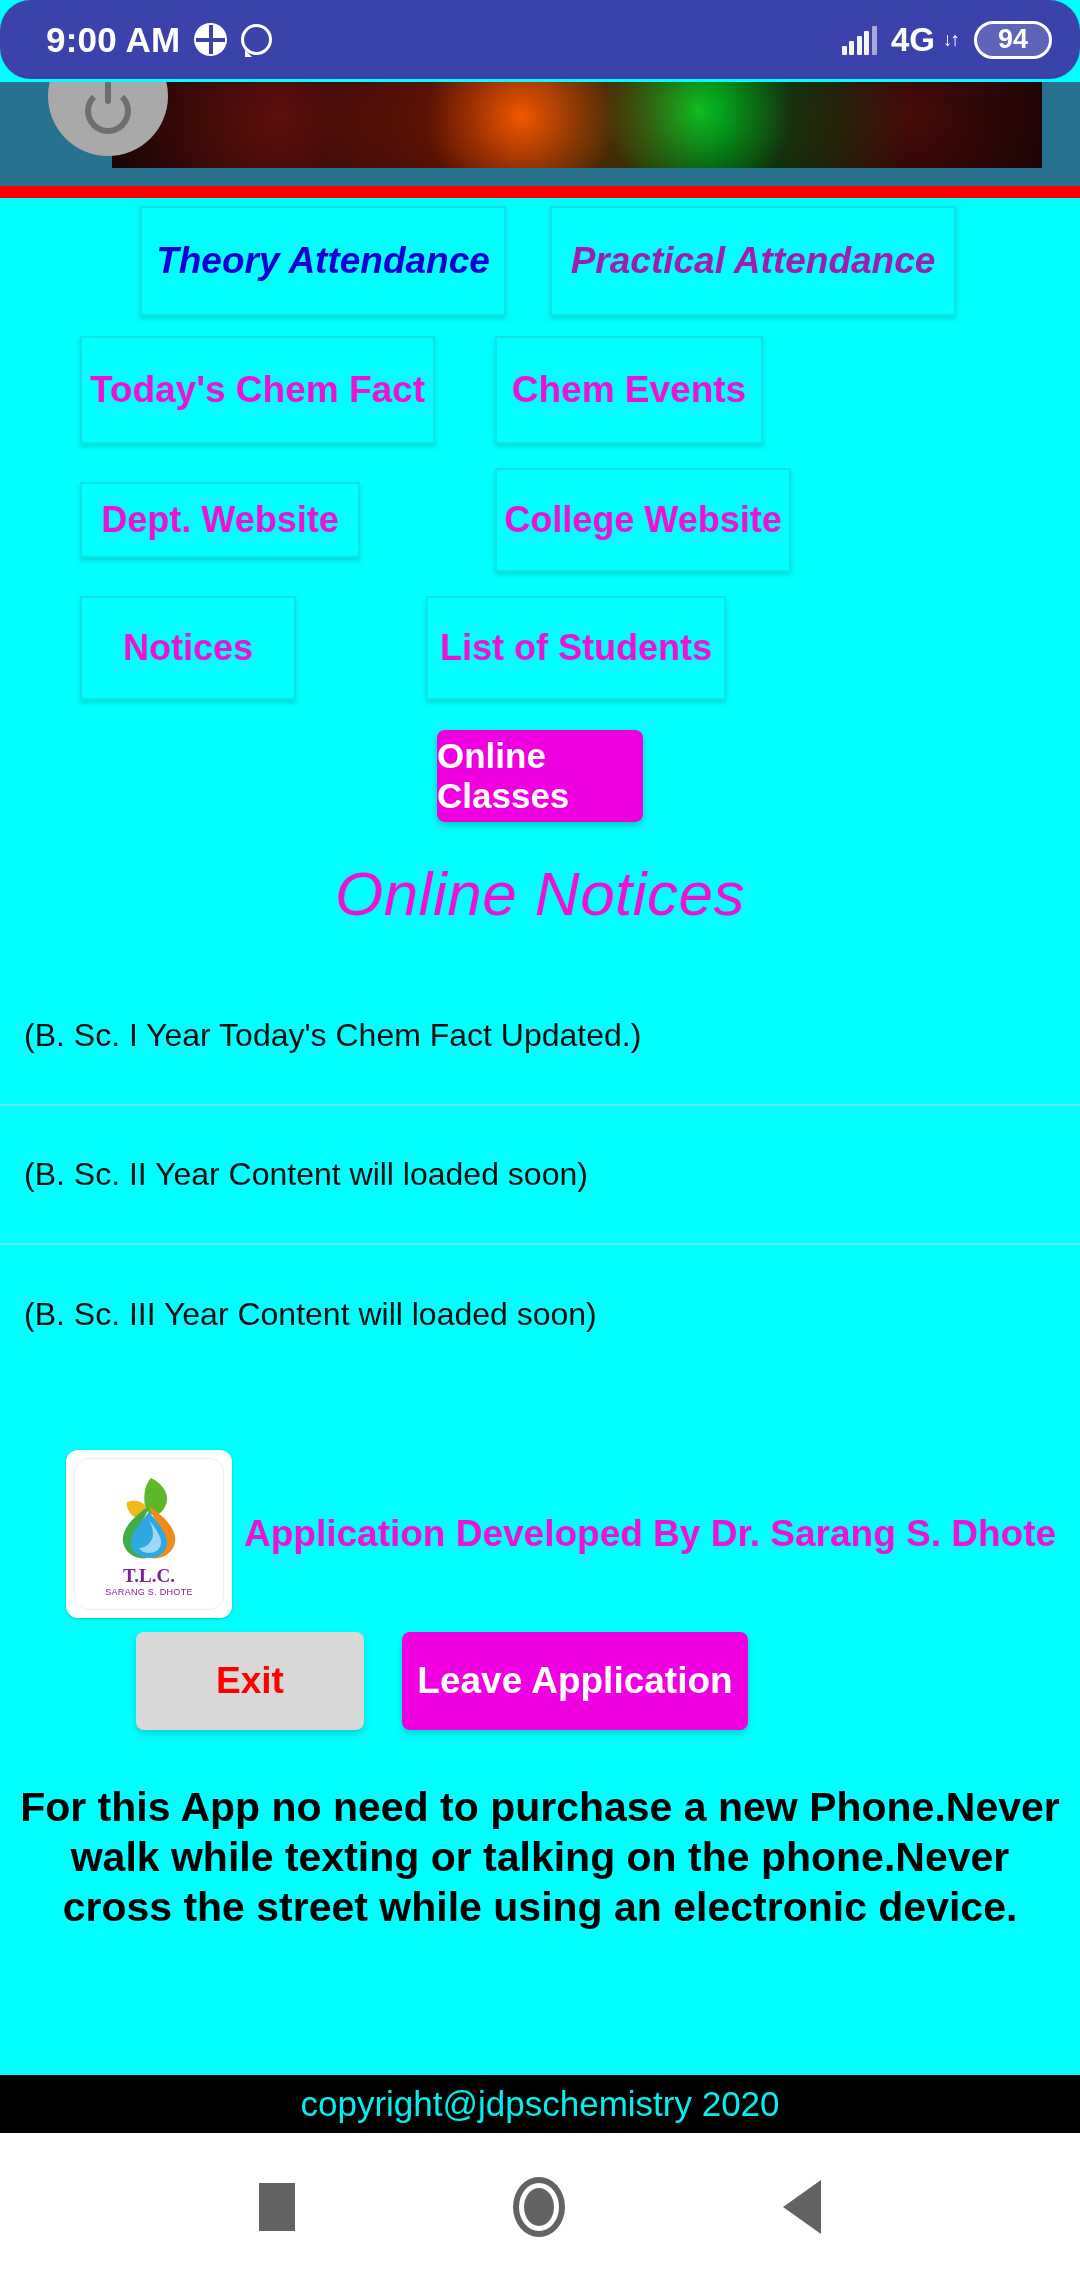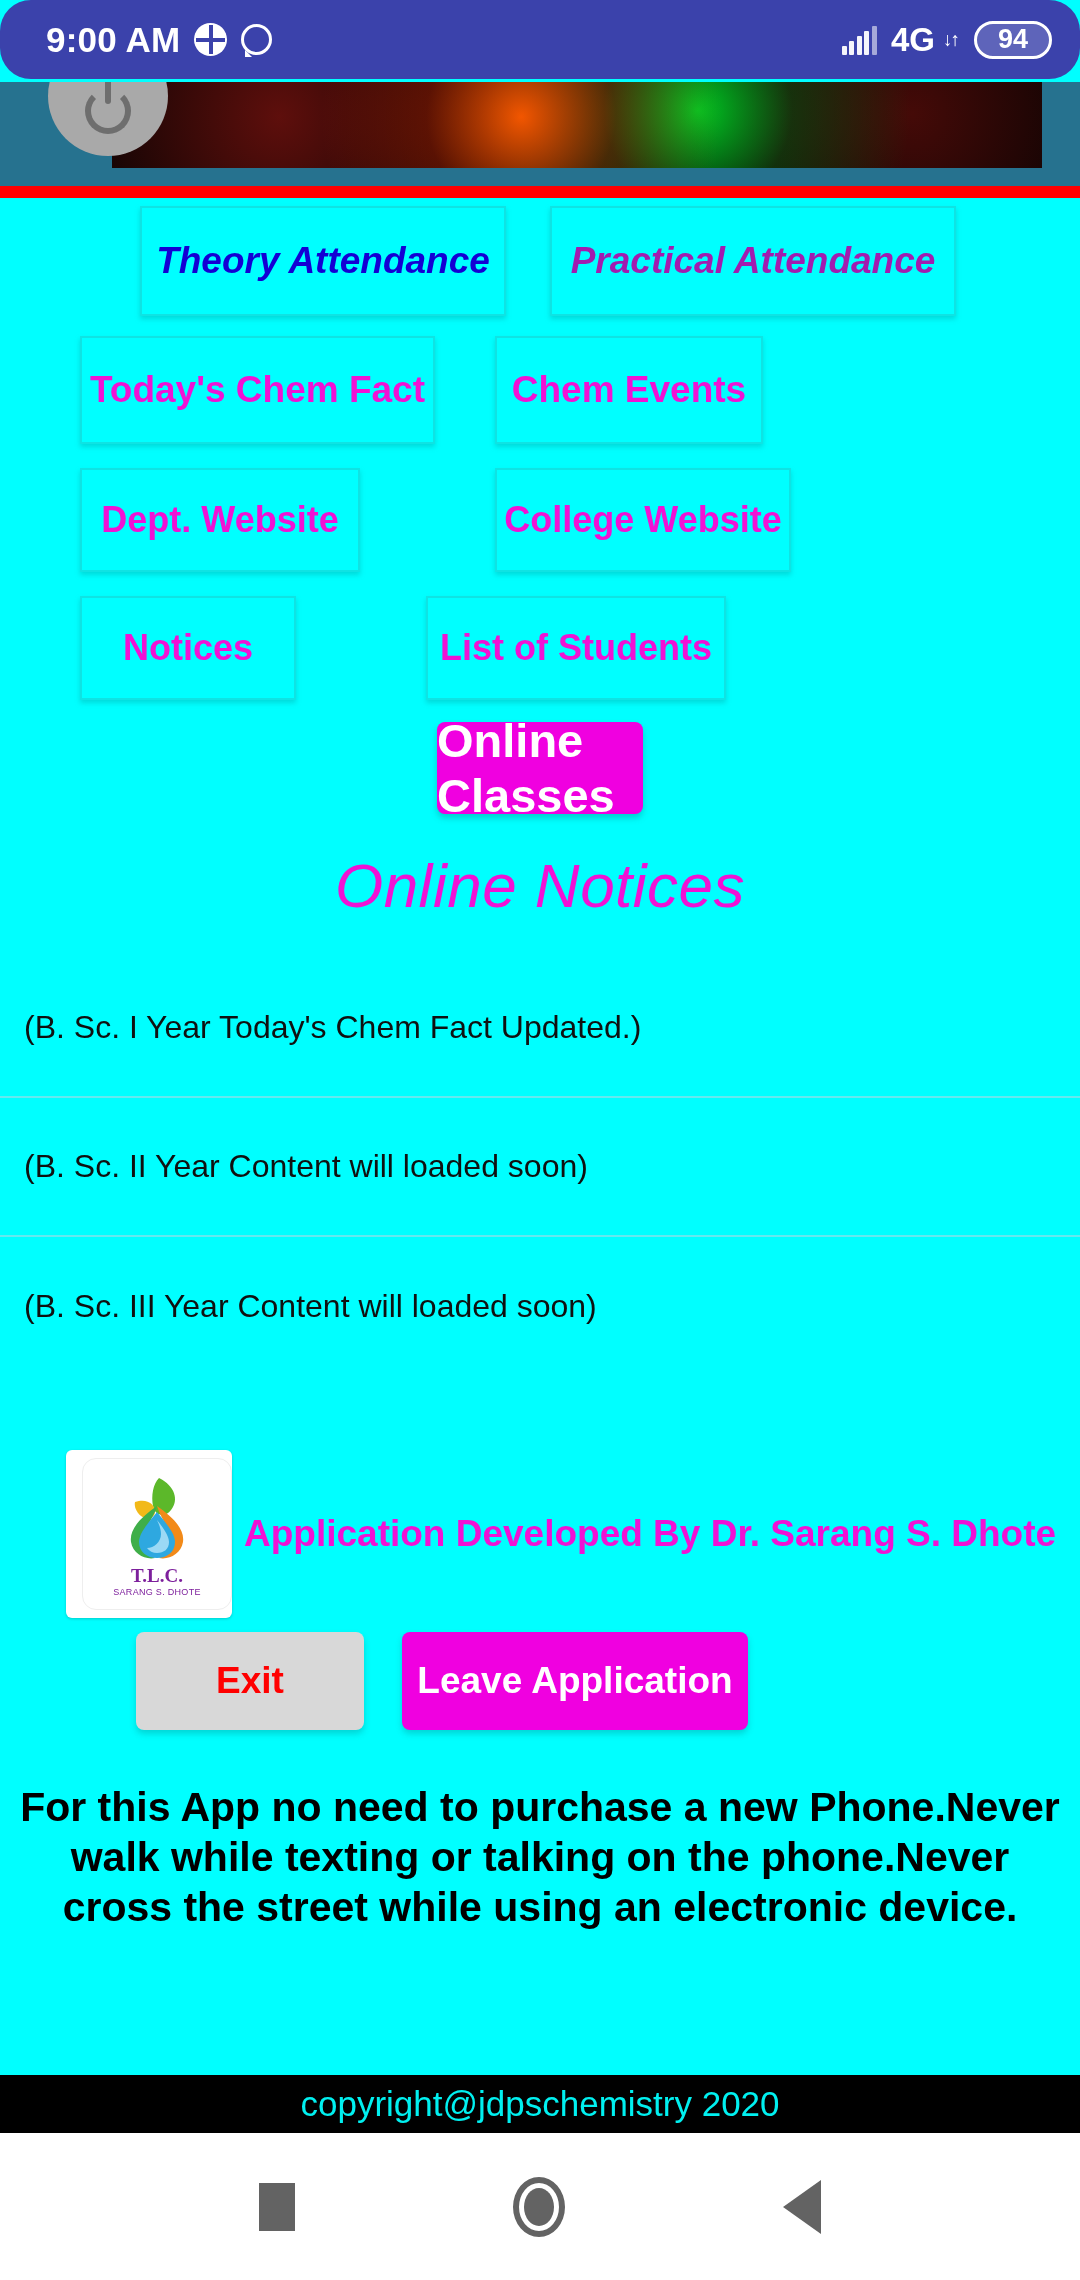--- a/index.html
+++ b/index.html
@@ -98,7 +98,7 @@
   .b-practical { width:406px; height:110px; font-size:37px; color:#a21caf; margin-left:22px; }
   .b-chemfact  { width:355px; height:108px; font-size:37px; color:#f012d4; }
   .b-chemevent { width:268px; height:108px; font-size:37px; color:#f012d4; margin-left:60px; }
-  .b-dept      { width:280px; height:104px; font-size:36px; color:#f012d4; }
+  .b-dept      { width:280px; height:76px; font-size:36px; color:#f012d4; }
   .b-college   { width:296px; height:104px; font-size:36px; color:#f012d4; margin-left:135px; }
   .b-notices   { width:216px; height:104px; font-size:36px; color:#f012d4; }
   .b-students  { width:300px; height:104px; font-size:36px; color:#f012d4; margin-left:130px; }

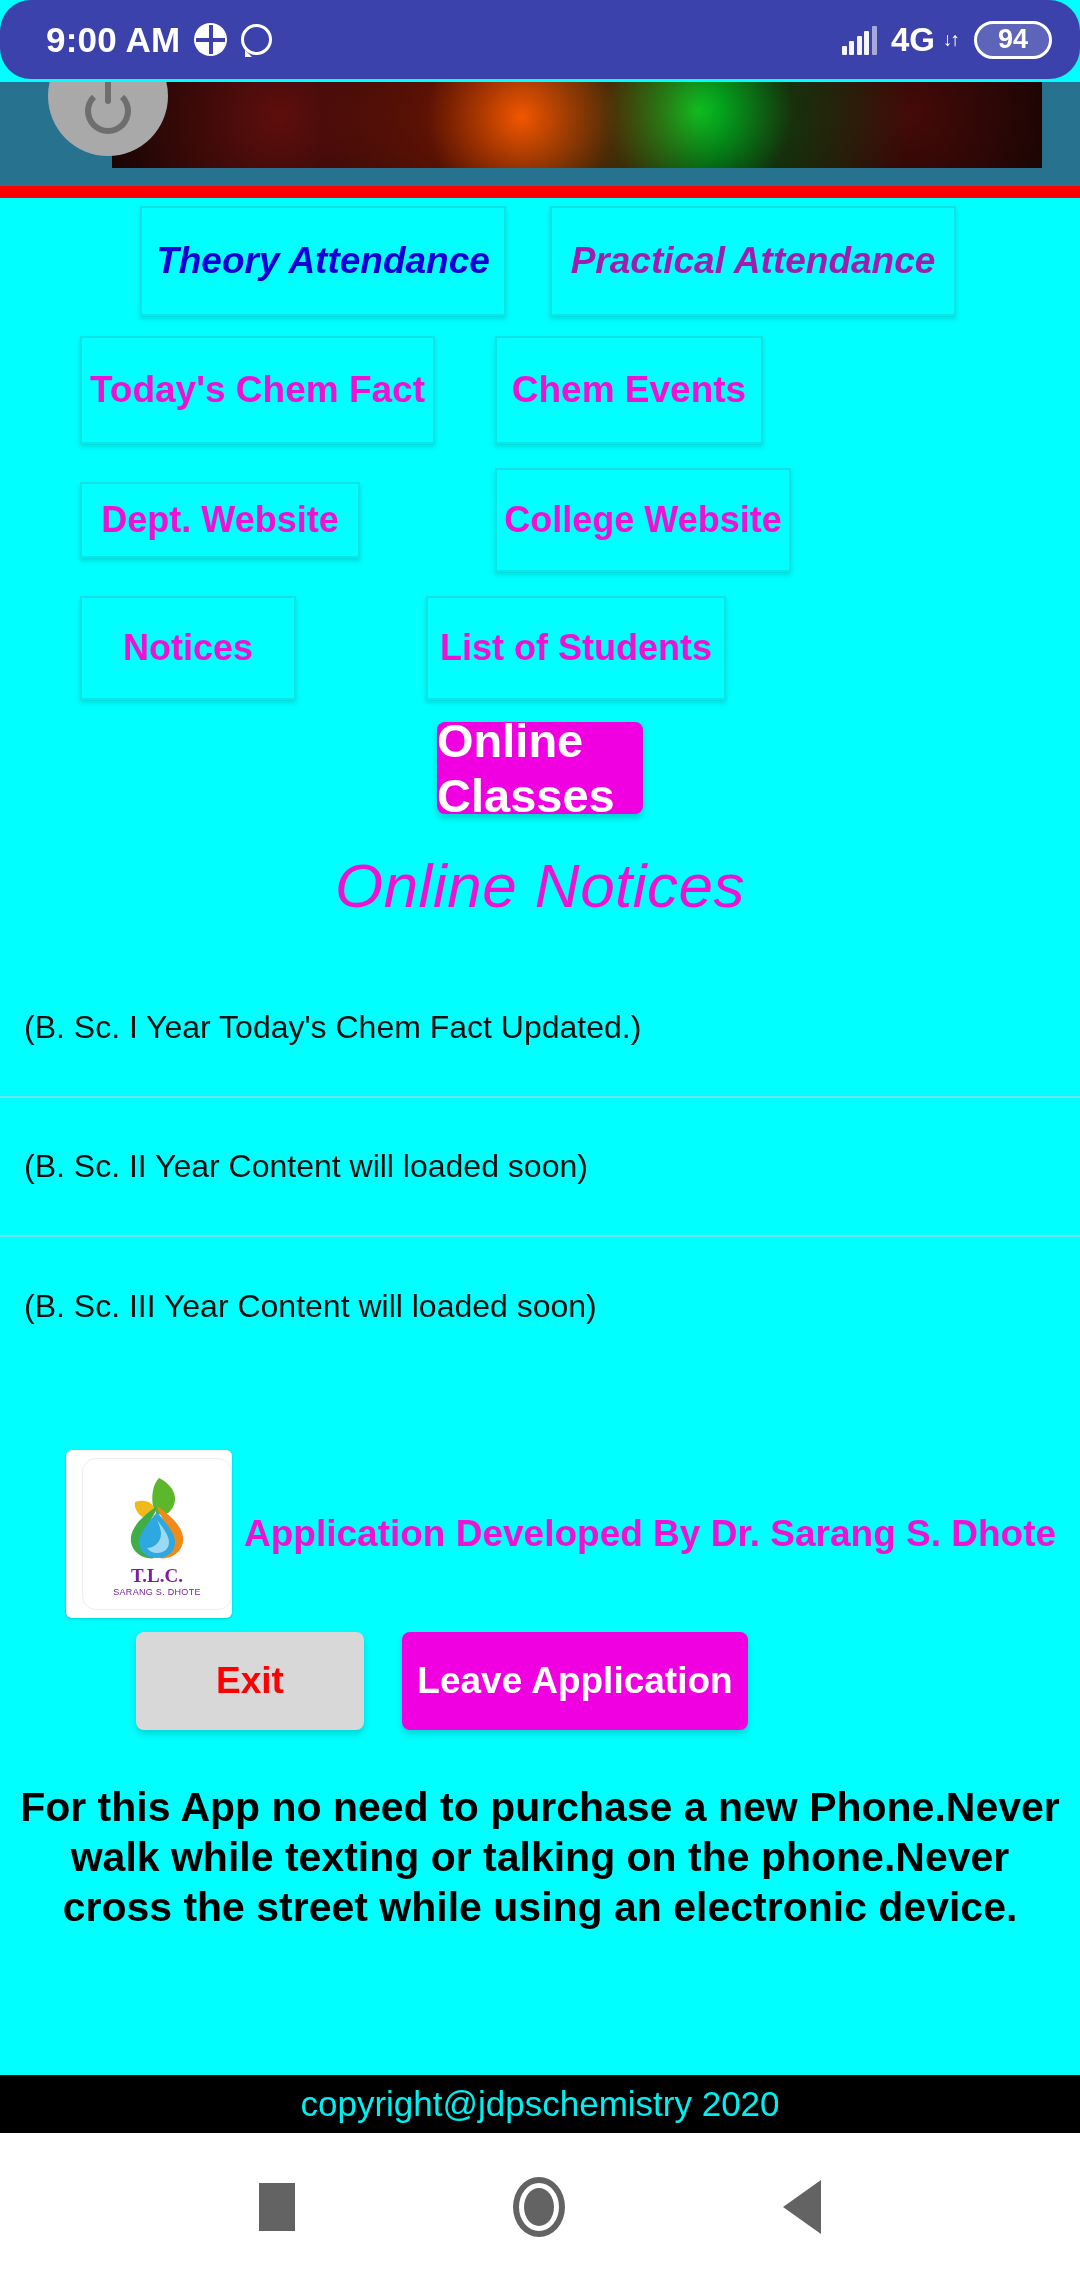--- a/index.html
+++ b/index.html
@@ -111,9 +111,10 @@
   .r5 { margin-top:22px; justify-content:center; }
   .b-online {
     width:206px; height:92px; background:#f000e0; color:#ffffff;
-    border:none; border-radius:8px; font-size:47px; font-weight:bold;
+    border:none; border-radius:8px; font-size:35px; font-weight:bold;
     display:flex; align-items:center; justify-content:center;
     box-shadow:0 4px 6px rgba(0,120,120,.35);
+    margin-top:8px;
   }
 
   

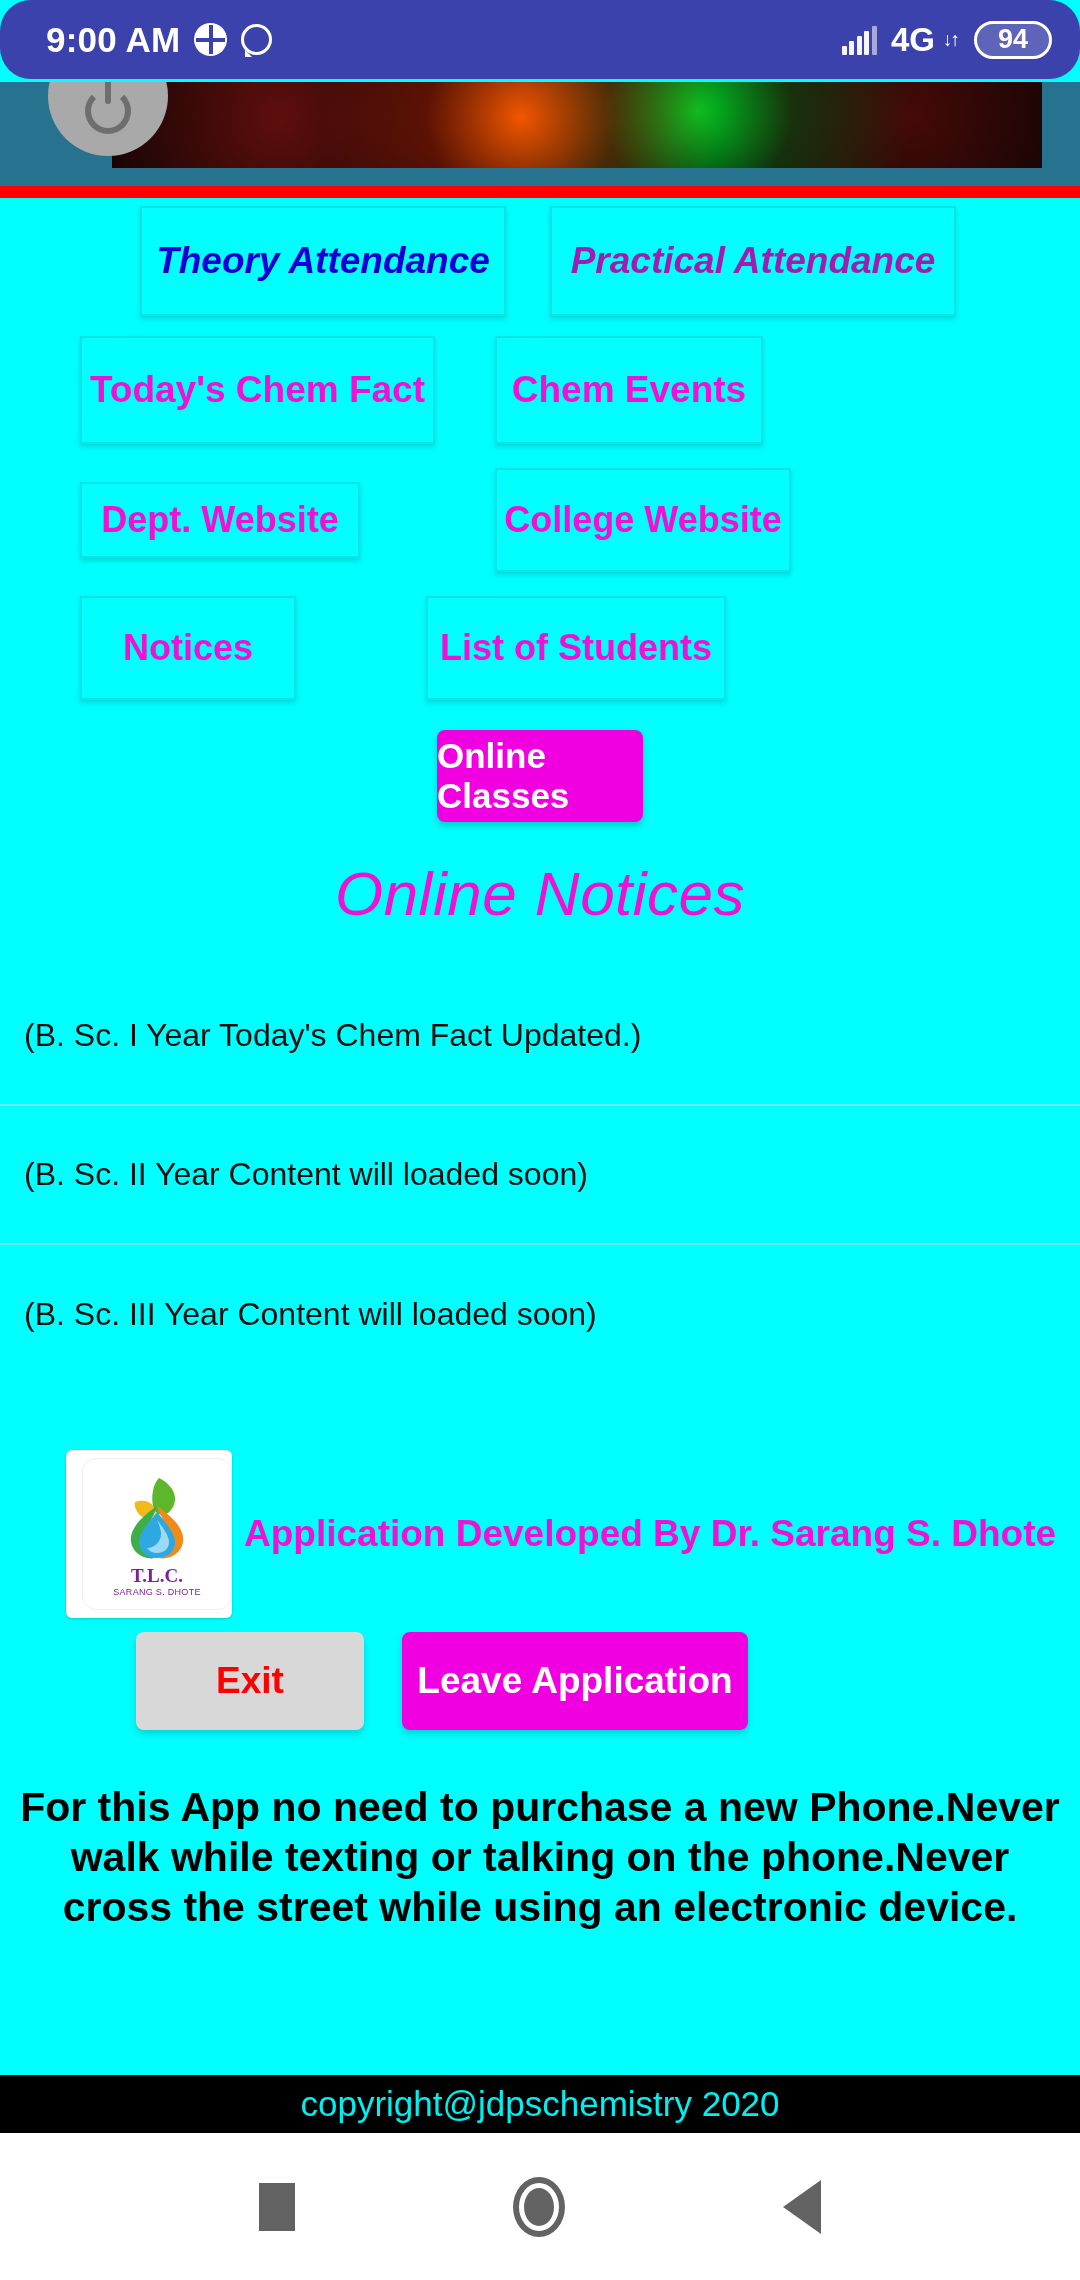--- a/index.html
+++ b/index.html
@@ -138,8 +138,8 @@
     display:flex; align-items:center; padding-left:66px;
   }
   .logo-card {
-    width:166px; height:168px; background:#ffffff; border-radius:6px;
-    display:flex; align-items:center; justify-content:flex-end; flex:none;
+    width:166px; height:168px; background:#ffffff; border-radius:12px;
+    display:flex; align-items:center; justify-content:center; flex:none;
     box-shadow:0 1px 3px rgba(0,0,0,.2);
   }
   .logo-inner {

